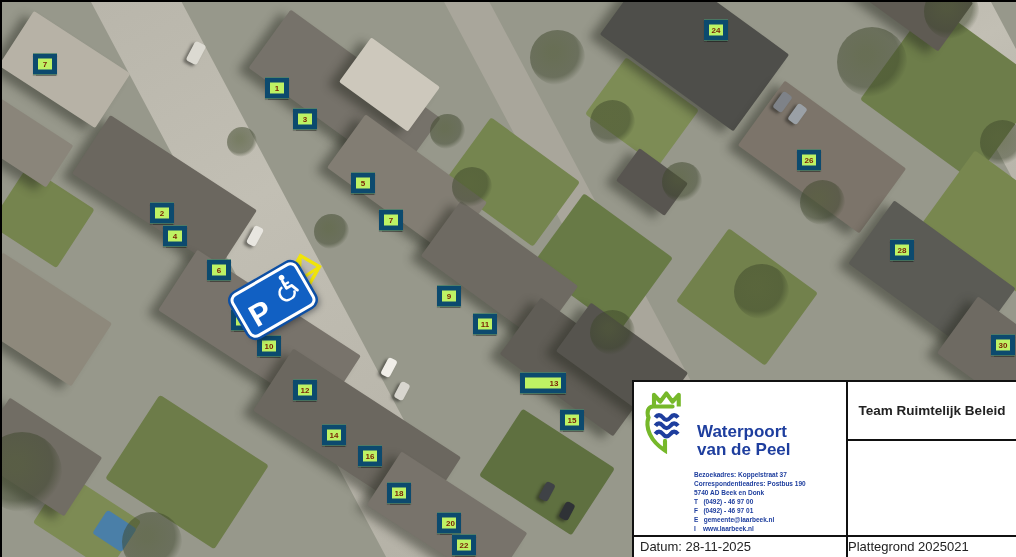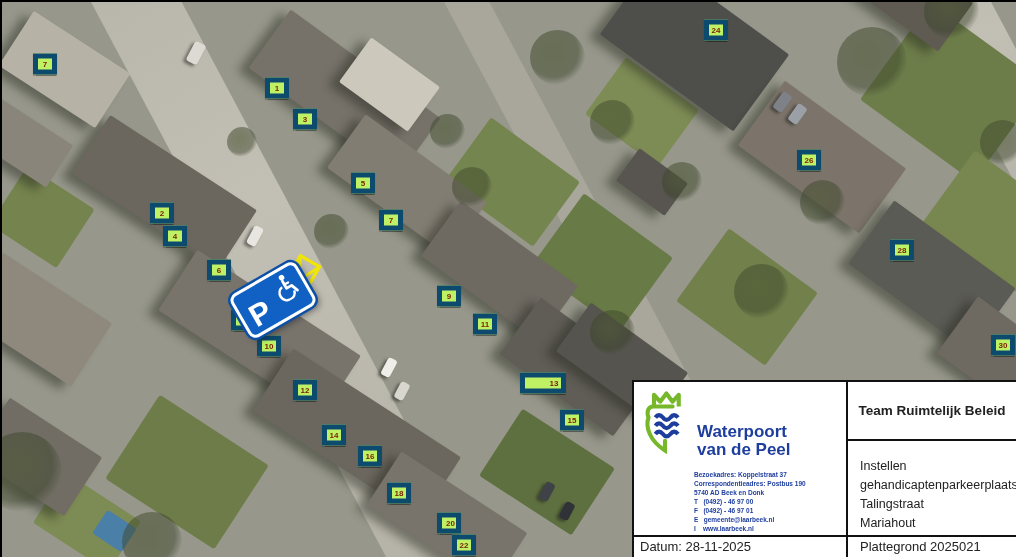--- a/index.html
+++ b/index.html
@@ -192,12 +192,6 @@
 
     <div id="right-col">
       <div id="team-cell">Team Ruimtelijk Beleid</div>
-      <div id="desc-cell">
-          <div>Instellen</div>
-          <div>gehandicaptenparkeerplaats</div>
-          <div>Talingstraat</div>
-          <div>Mariahout</div>
-        </div>
       <div id="plattegrond-row">Plattegrond 2025021</div>
     </div>
   </div>

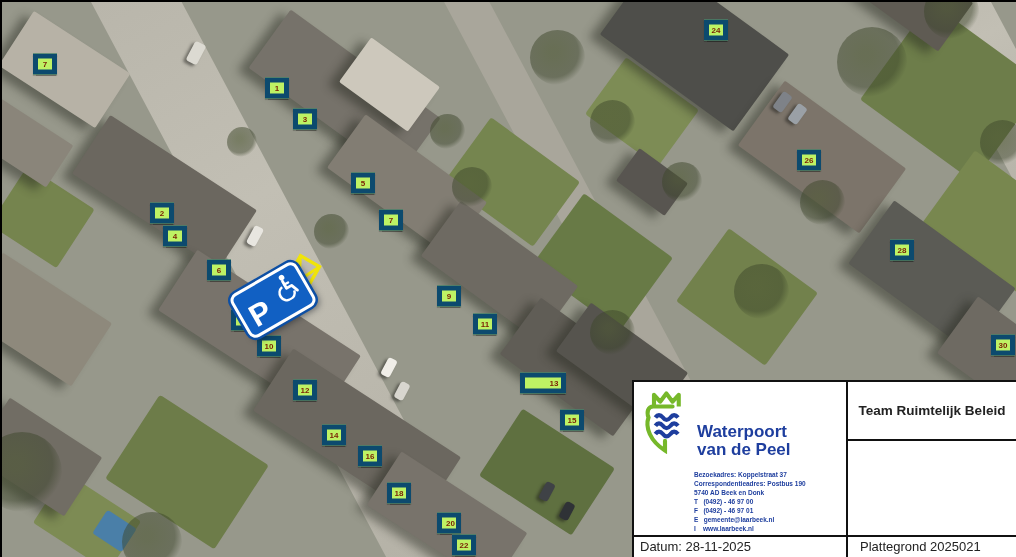--- a/index.html
+++ b/index.html
@@ -46,7 +46,7 @@
   #desc-cell{position:absolute;left:0;right:0;top:59px;bottom:22px;padding:16px 4px 0 12px;
              font-size:12.5px;color:#222;line-height:19px;}
   #plattegrond-row{position:absolute;left:0;right:0;bottom:0;height:22px;border-top:2px solid #111;
-             font-size:13px;color:#222;line-height:20px;padding-left:12px;box-sizing:border-box;}
+             font-size:13px;color:#222;line-height:20px;padding-left:0;box-sizing:border-box;}
   #logo{position:absolute;left:8px;top:8px;}
 </style>
 </head>

